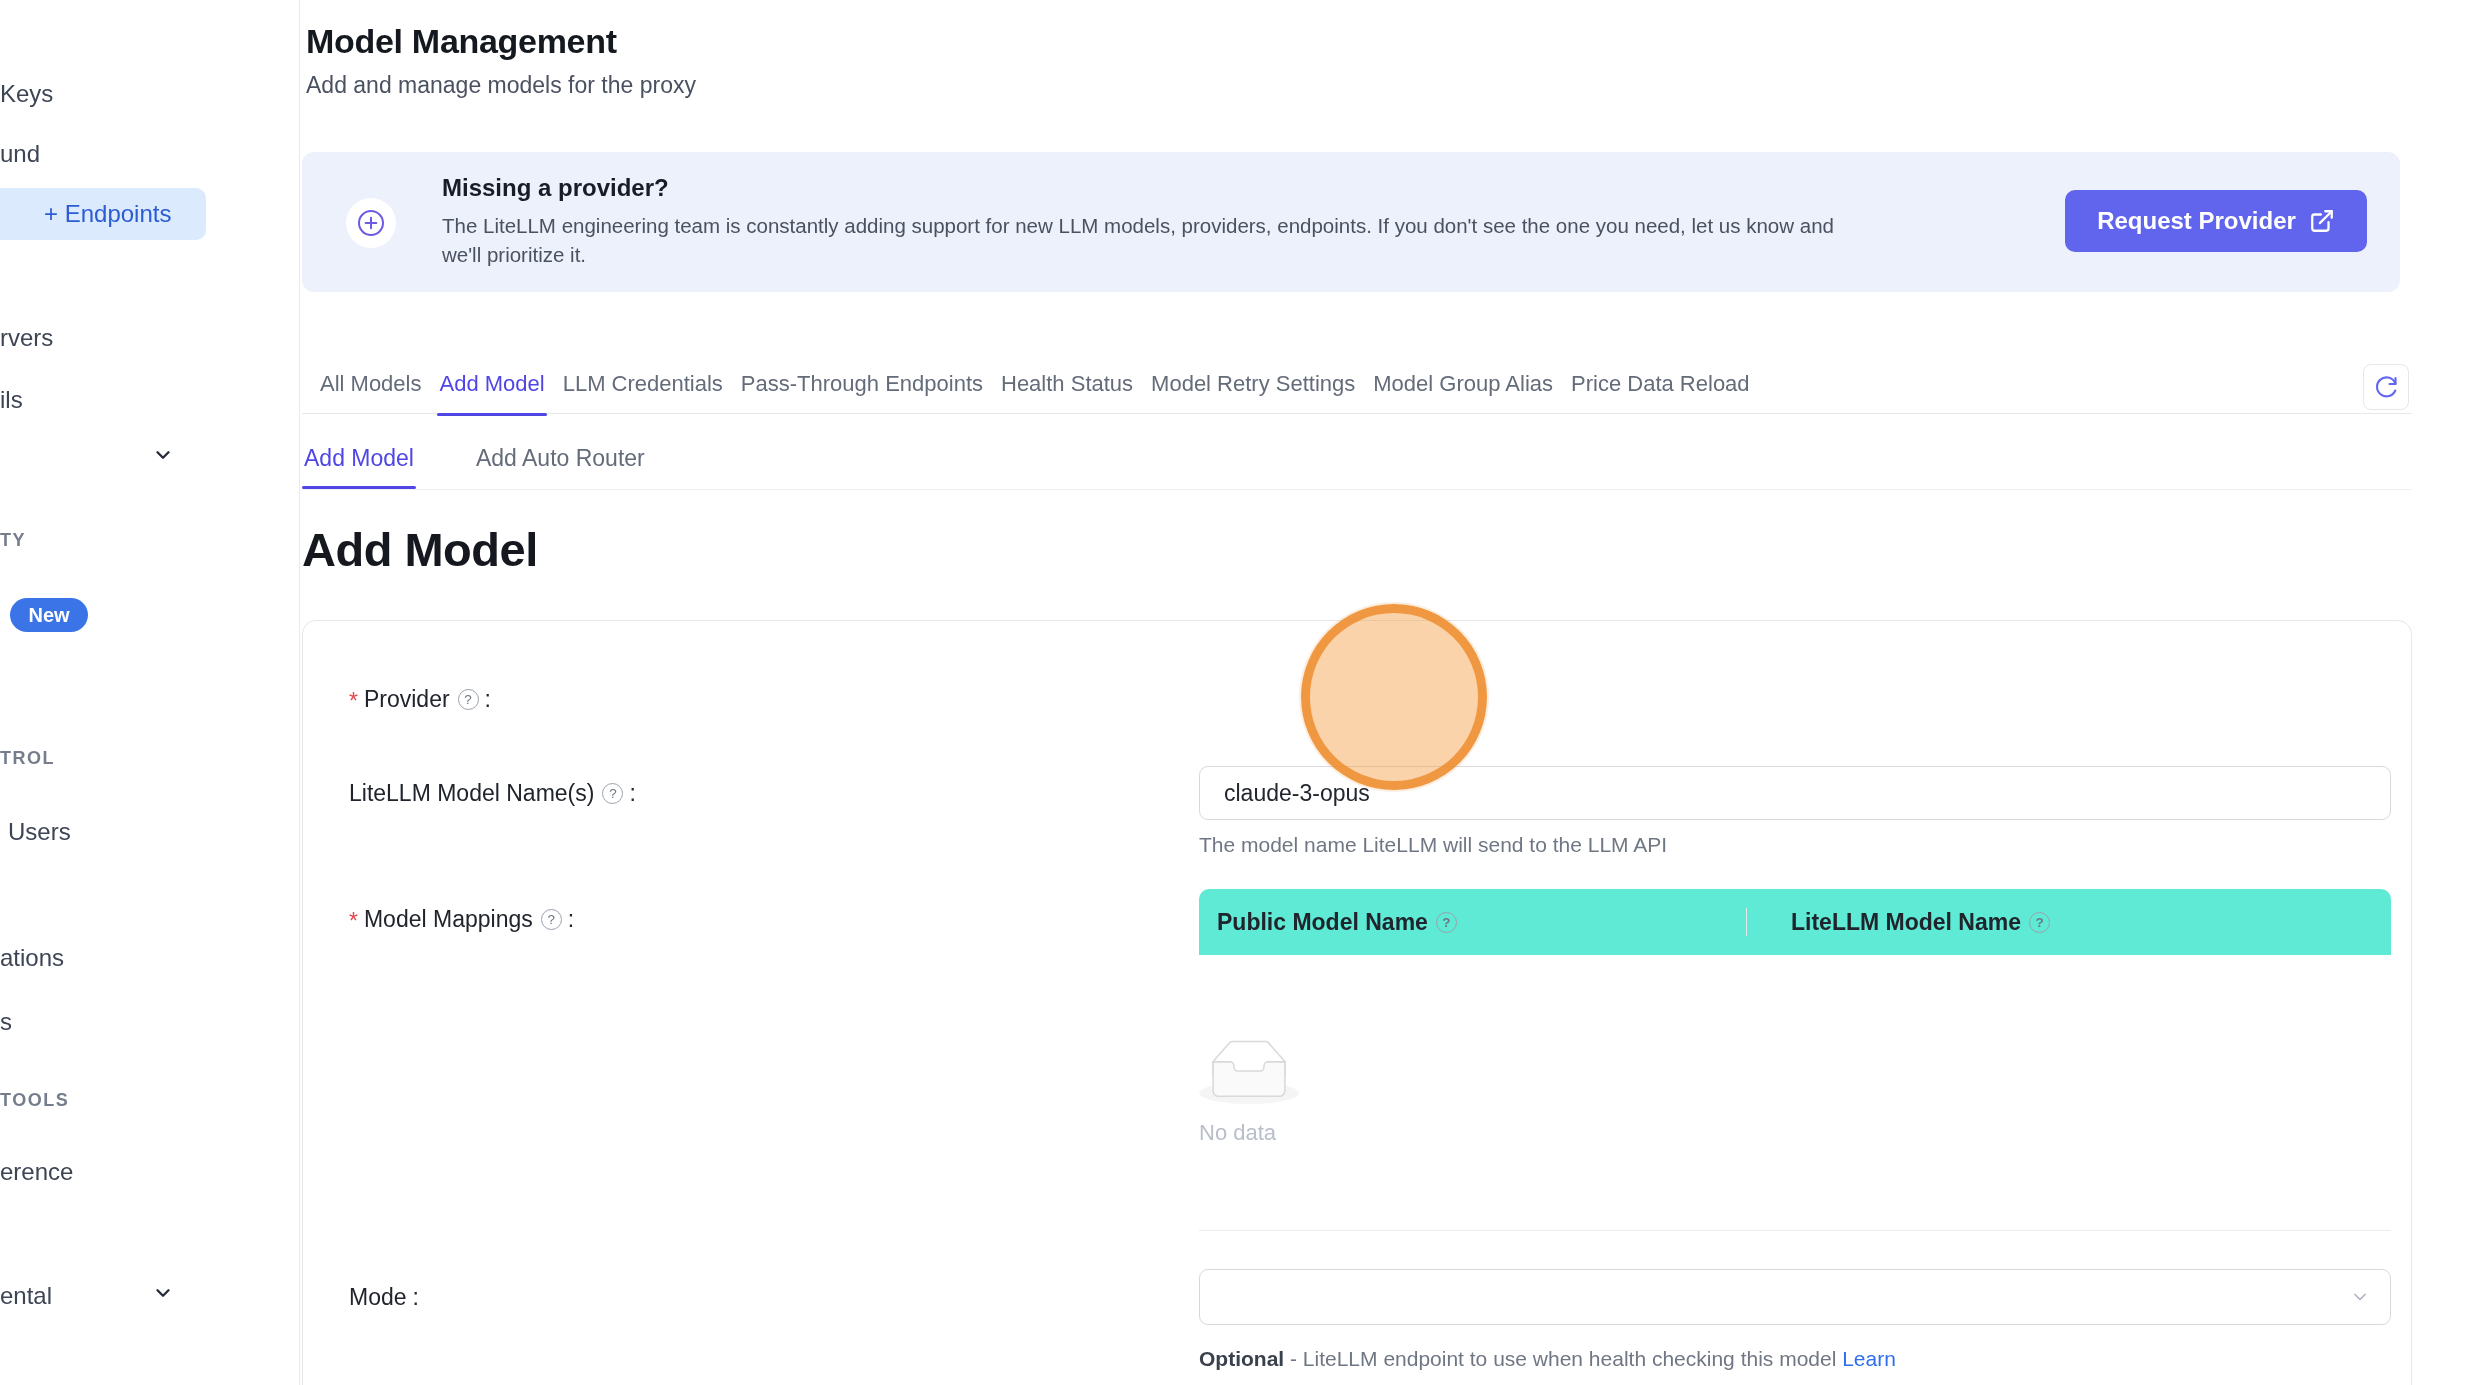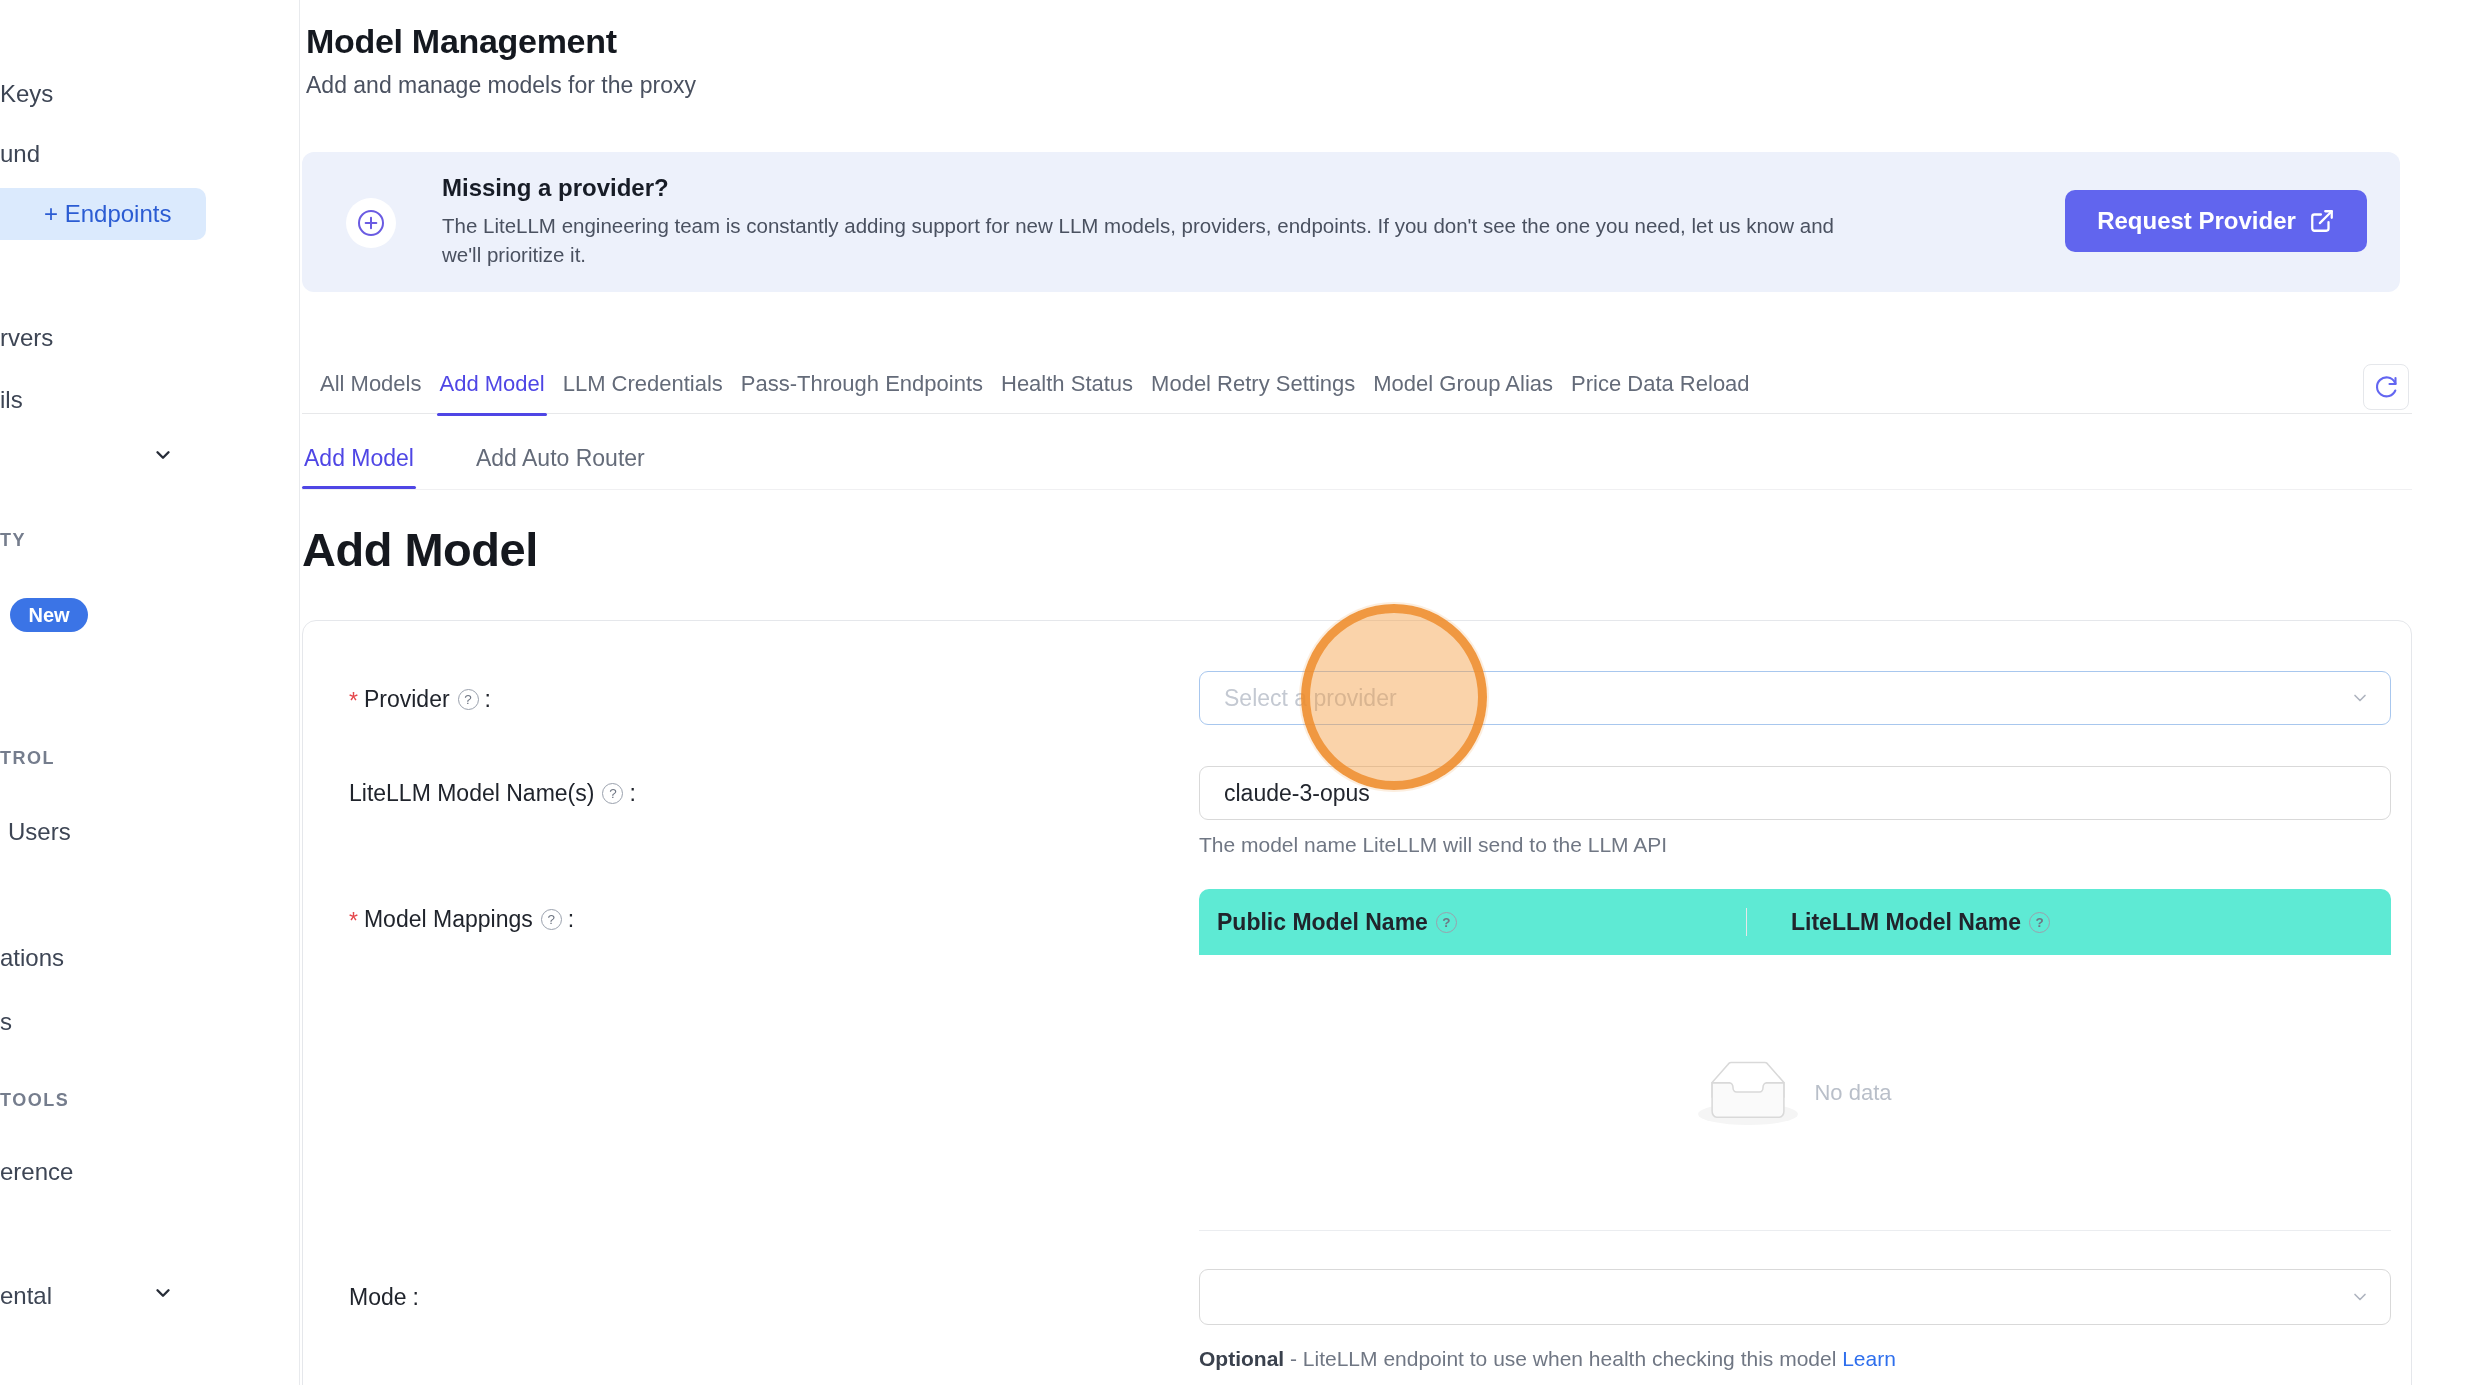--- a/index.html
+++ b/index.html
@@ -189,14 +189,6 @@
       <span>Provider</span>
       <span class="help-ic">?</span>
       <span class="colon">:</span>
-    </div>
-    <div class="ctl sel-provider">
-      <span class="placeholder">Select a provider</span>
-      <span class="chev" style="display:flex;">
-        <svg viewBox="0 0 24 24" width="20" height="20" fill="none" stroke="#aeb4bf" stroke-width="2" stroke-linecap="round" stroke-linejoin="round">
-            <path d="M6 9l6 6 6-6"></path>
-          </svg>
-      </span>
     </div>
 
     <div class="frm-label" style="top:146px; height:52px;">

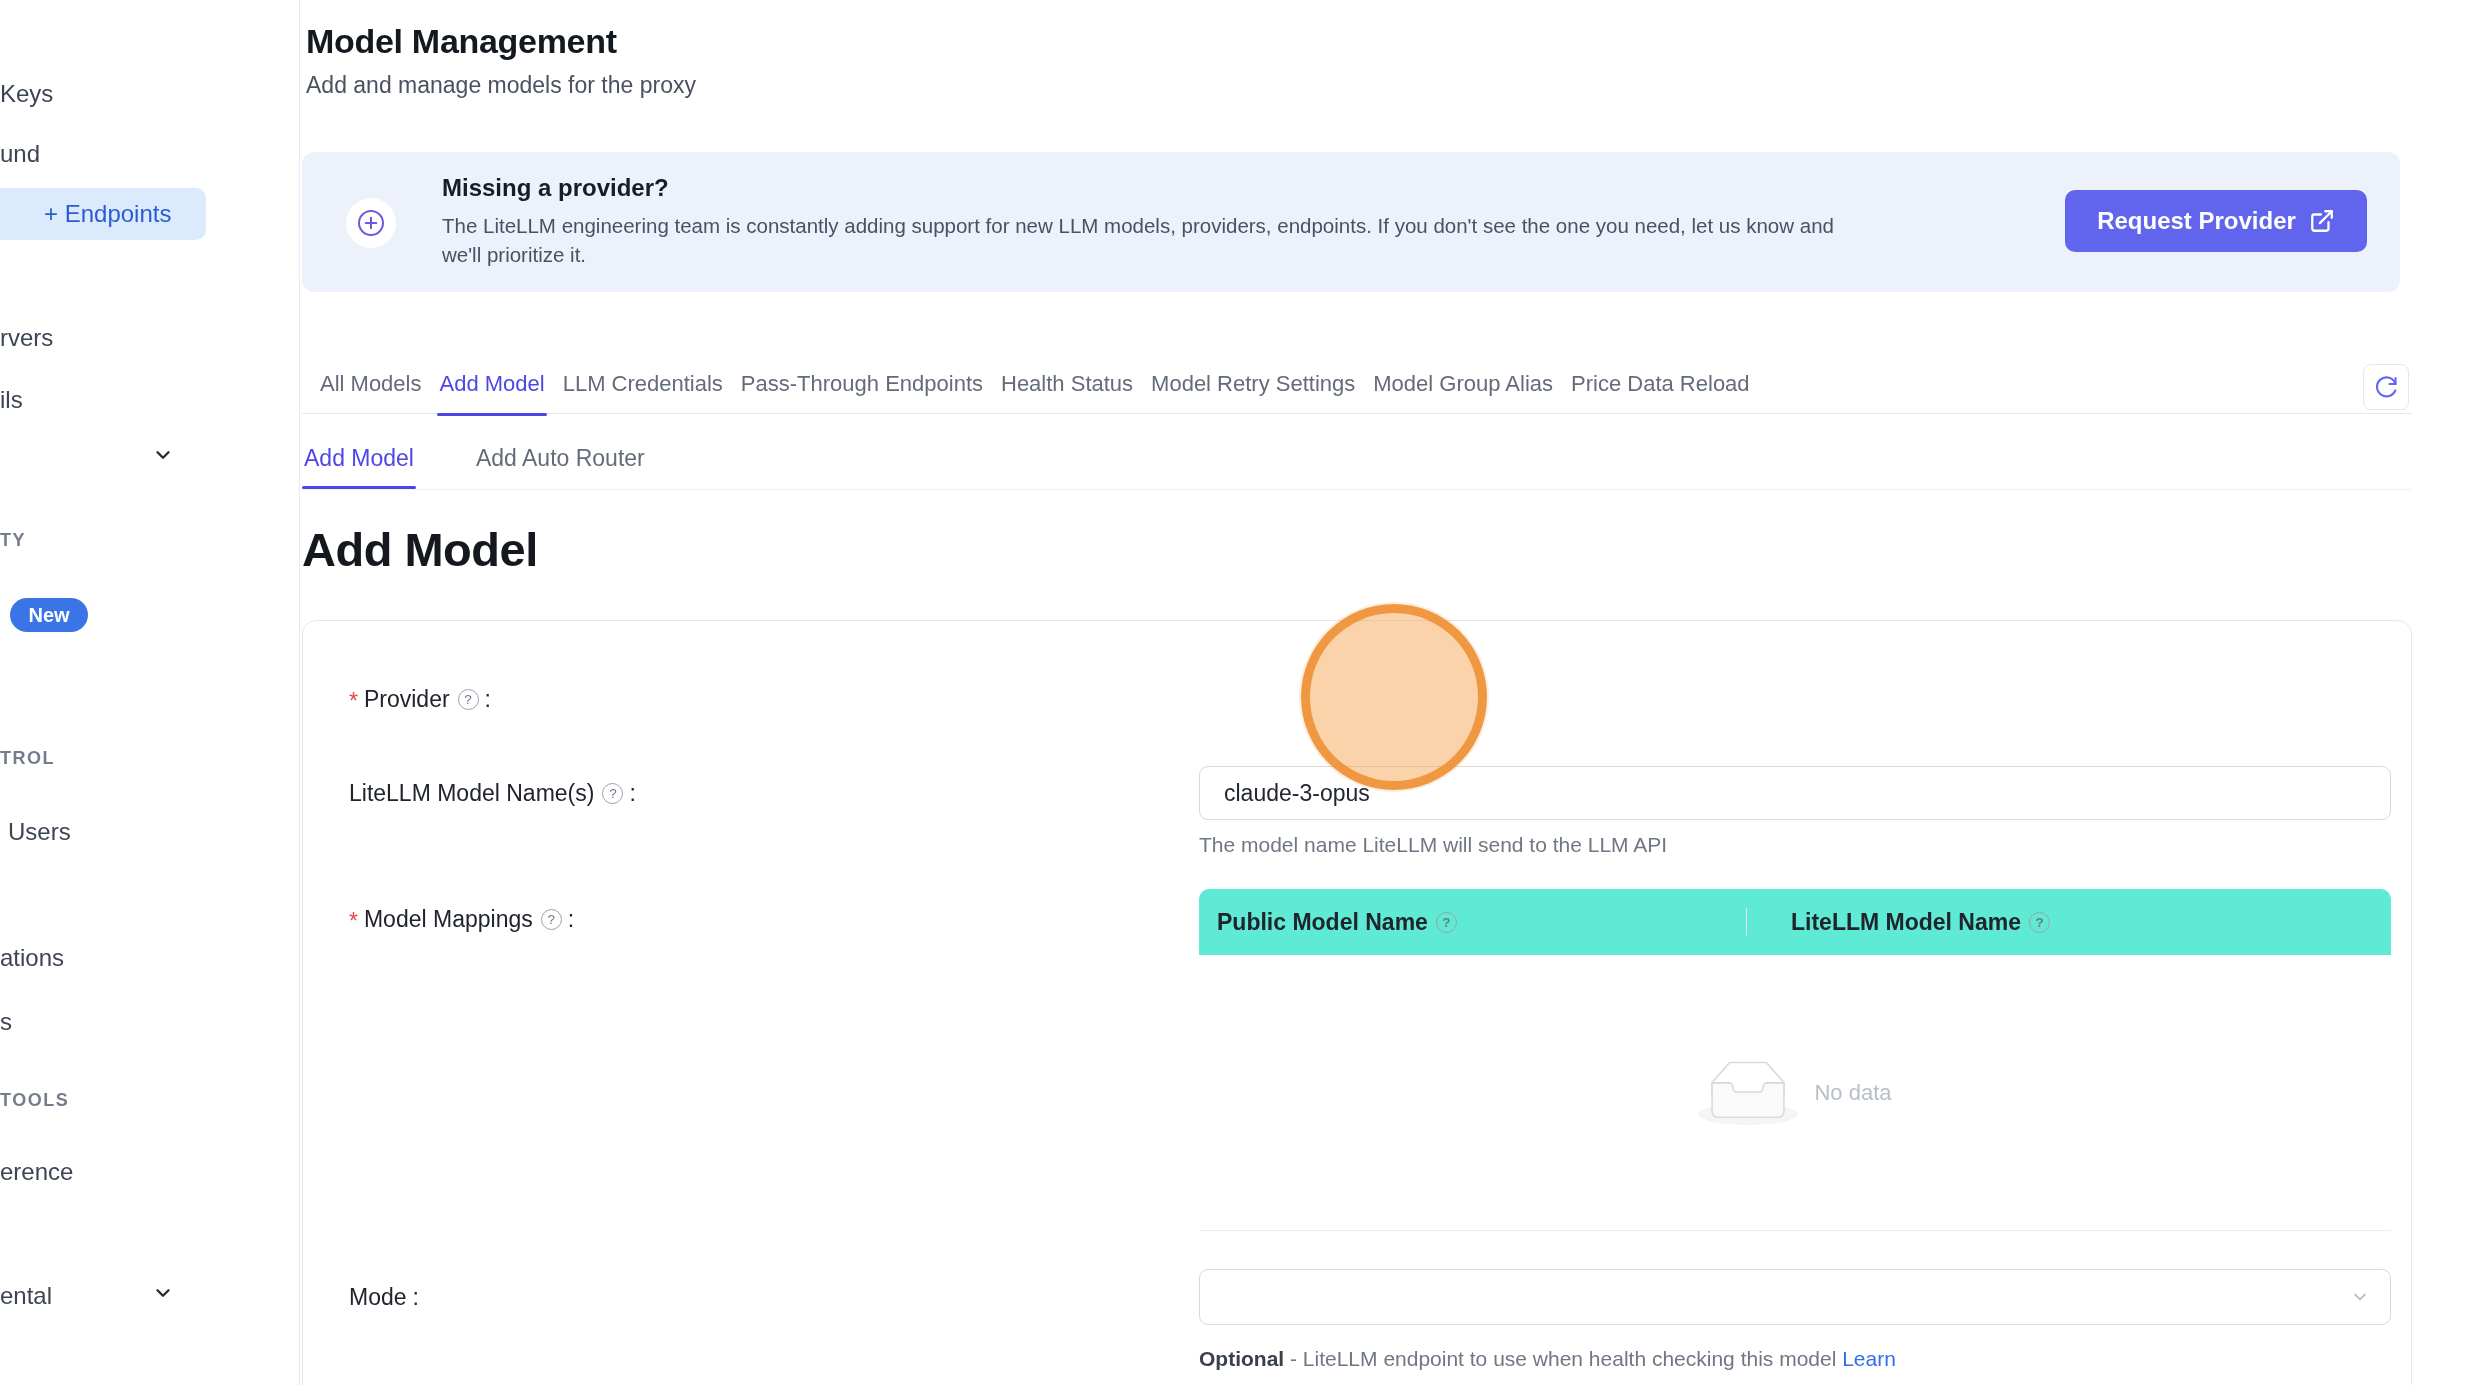--- a/index.html
+++ b/index.html
@@ -88,8 +88,8 @@
   .th1 { width:547px; padding-left:18px; }
   .th-div { width:1px; height:28px; background:#e6e7e9; }
   .th2 { flex:1; padding-left:44px; }
-  .map-body { height:276px; border-bottom:1px solid #ebedf0; display:flex; flex-direction:row;
-    align-items:center; justify-content:center; gap:16px; }
+  .map-body { height:276px; border-bottom:1px solid #ebedf0; display:flex; flex-direction:column;
+    justify-content:center; gap:16px; }
   .no-data { font-size:22px; color:#b9bfc9; }
 
   

